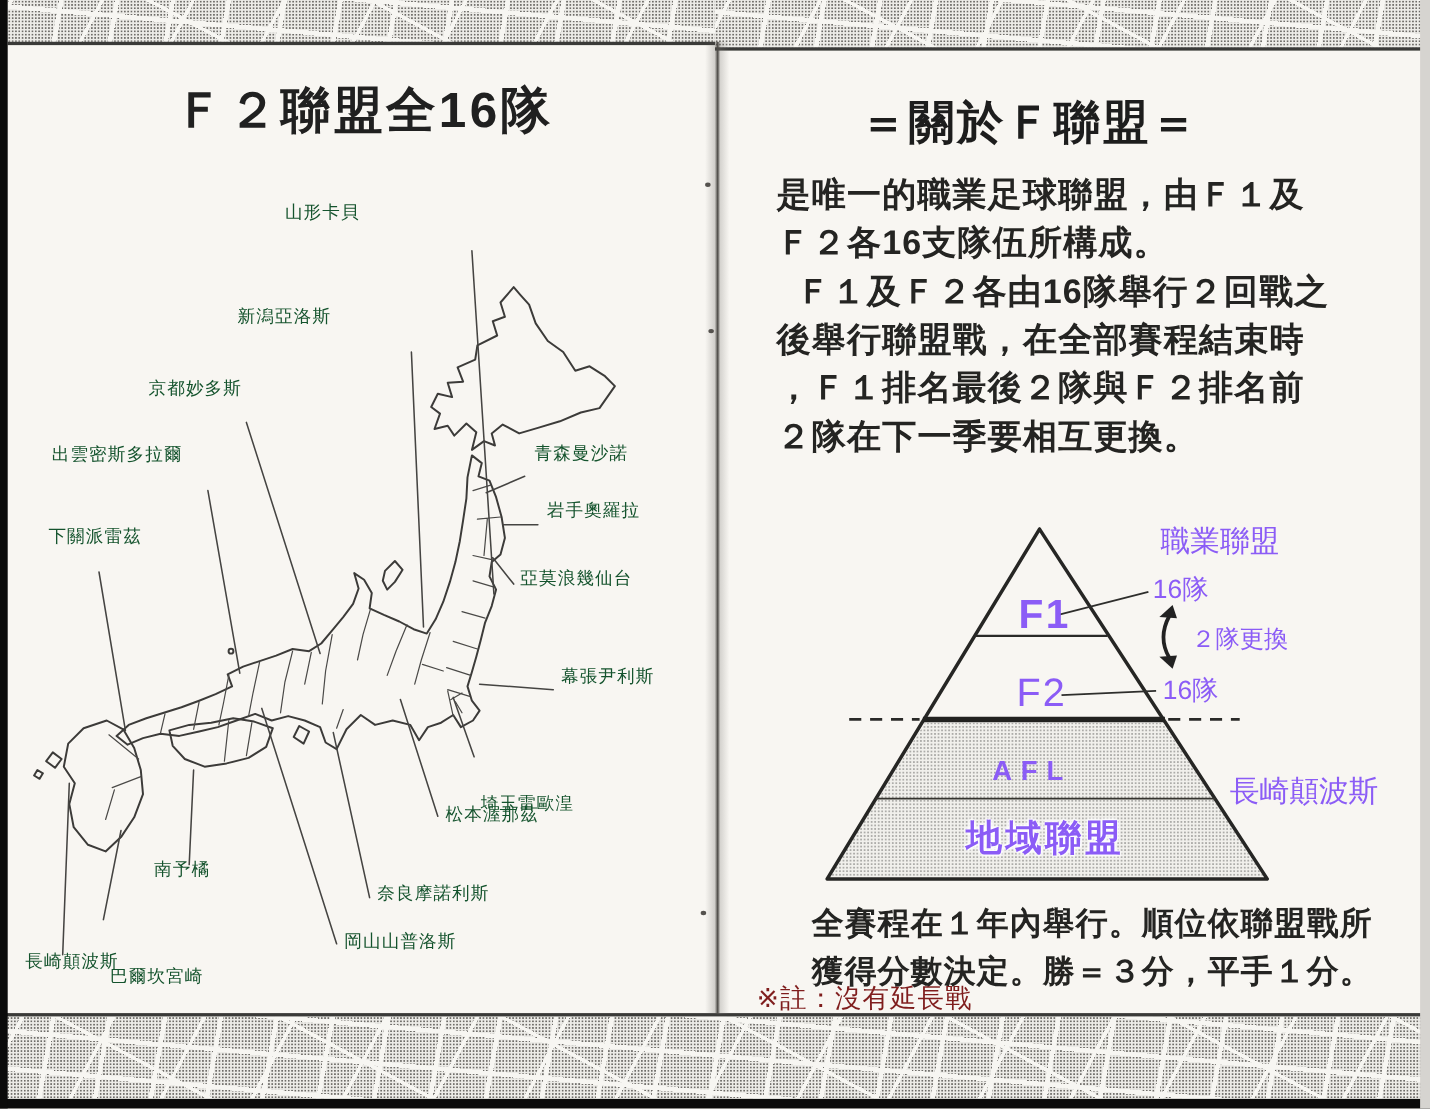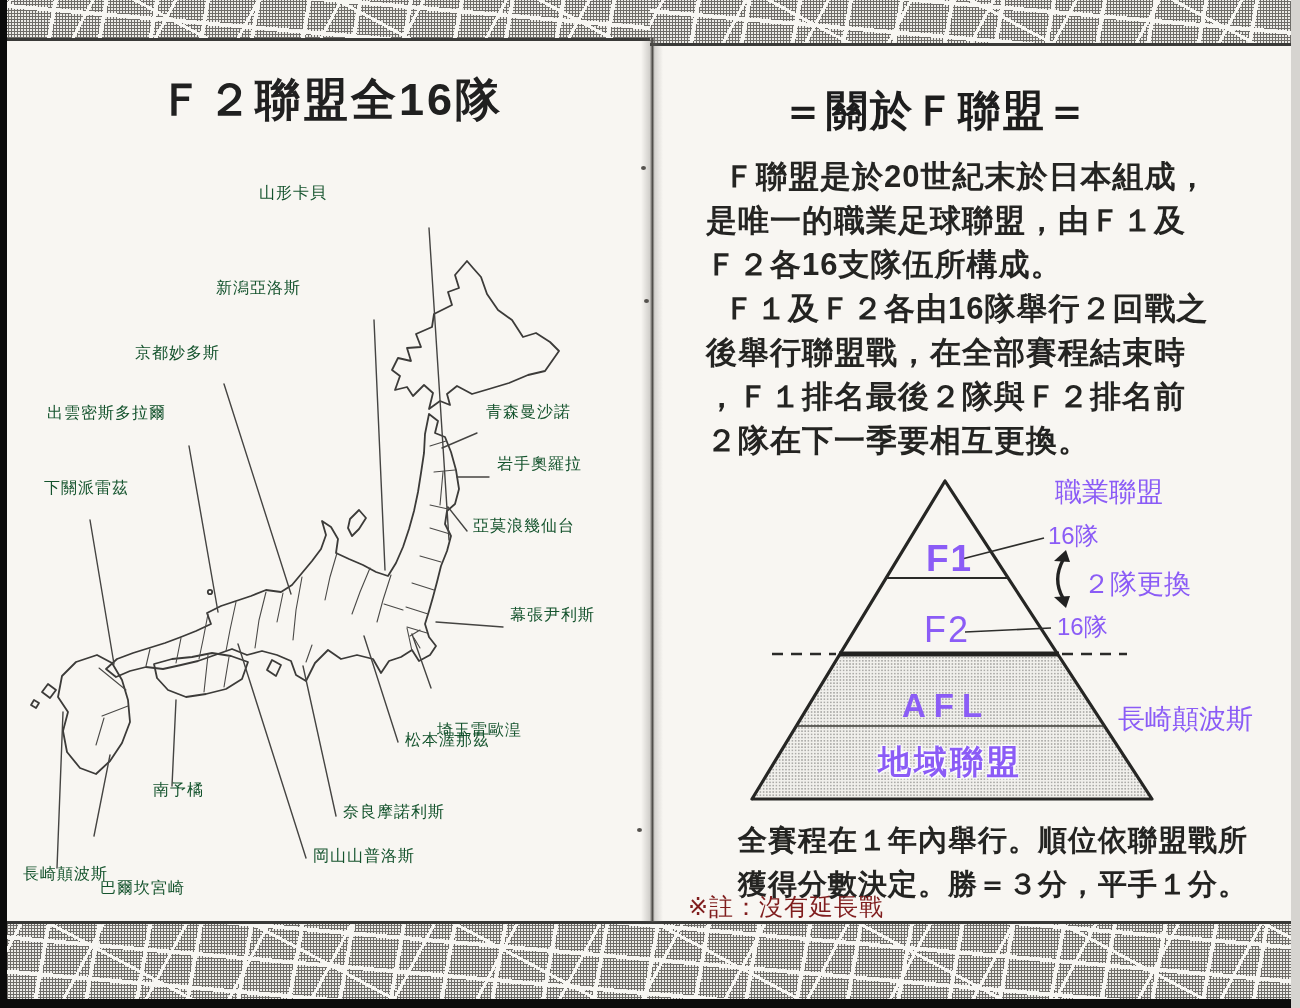--- a/index.html
+++ b/index.html
@@ -130,7 +130,6 @@
     <div id="right-title">＝關於Ｆ聯盟＝</div>
 
     <div id="body-text">
-      <div class="body-line indent">Ｆ聯盟是於20世紀末於日本組成，</div>
       <div class="body-line">是唯一的職業足球聯盟，由Ｆ１及</div>
       <div class="body-line">Ｆ２各16支隊伍所構成。</div>
       <div class="body-line indent">Ｆ１及Ｆ２各由16隊舉行２回戰之</div>

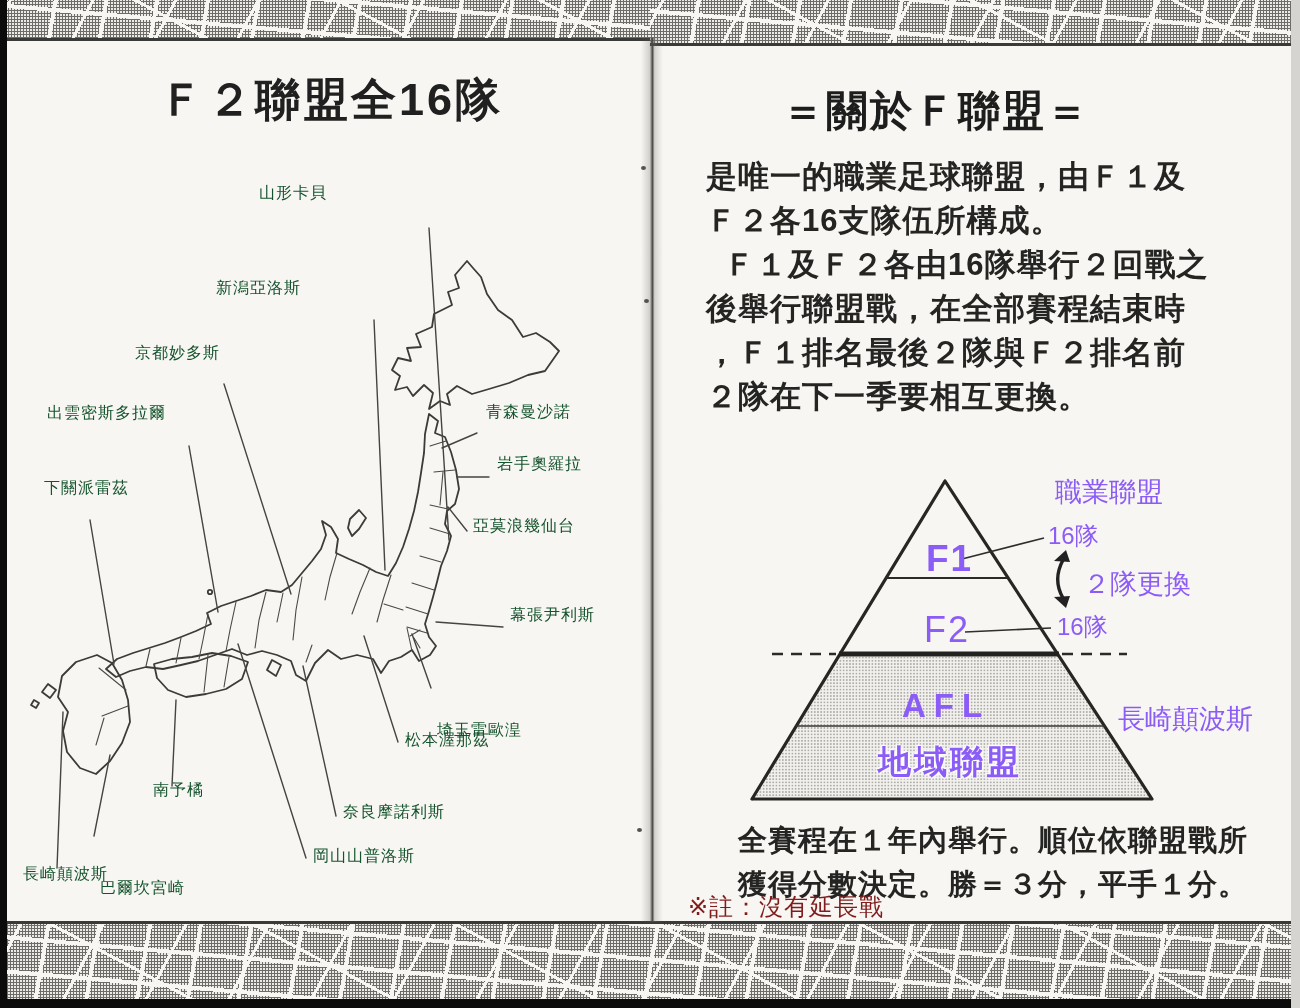--- a/index.html
+++ b/index.html
@@ -53,7 +53,7 @@
   .diagram-label{position:absolute;white-space:nowrap;color:#8b5cf6;}
   #pro-label    {left:405px;top:431px;font-size:27px;}
   #f1-count     {left:398px;top:477px;font-size:24px;}
-  #swap-label   {left:433px;top:523px;font-size:27px;text-align:right;}
+  #swap-label   {left:433px;top:523px;font-size:22px;text-align:right;}
   #f2-count     {left:407px;top:568px;font-size:24px;}
   #amateur-label{left:468px;top:658px;font-size:27px;}
   #tier-f1      {left:276px;top:495px;font-size:37px;font-weight:800;letter-spacing:2px;}

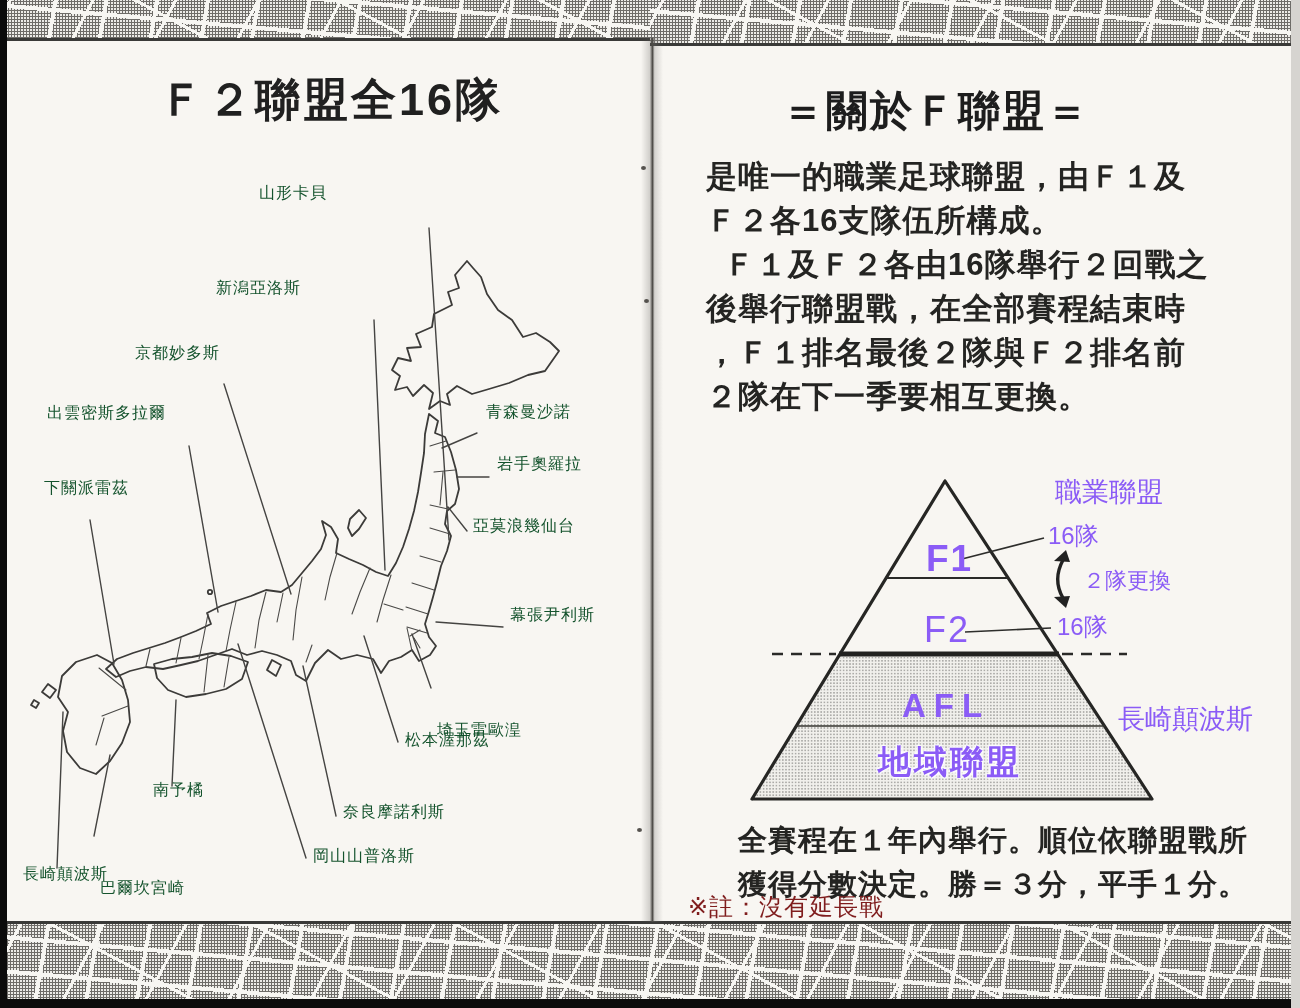--- a/index.html
+++ b/index.html
@@ -58,7 +58,7 @@
   #amateur-label{left:468px;top:658px;font-size:27px;}
   #tier-f1      {left:276px;top:495px;font-size:37px;font-weight:800;letter-spacing:2px;}
   #tier-f2      {left:274px;top:566px;font-size:36px;font-weight:400;letter-spacing:2px;}
-  #tier-afl     {left:252px;top:644px;font-size:33px;font-weight:700;letter-spacing:8px;text-align:right;}
+  #tier-afl     {left:252px;top:644px;font-size:25px;font-weight:700;letter-spacing:8px;text-align:right;}
   #tier-regional{left:228px;top:697px;font-size:33px;font-weight:800;letter-spacing:3px;
     text-shadow:0 0 3px #fff,0 0 3px #fff,0 0 5px #fff,1px 1px 2px #fff,-1px -1px 2px #fff;}
   #footer-text{position:absolute;left:88px;top:775px;}

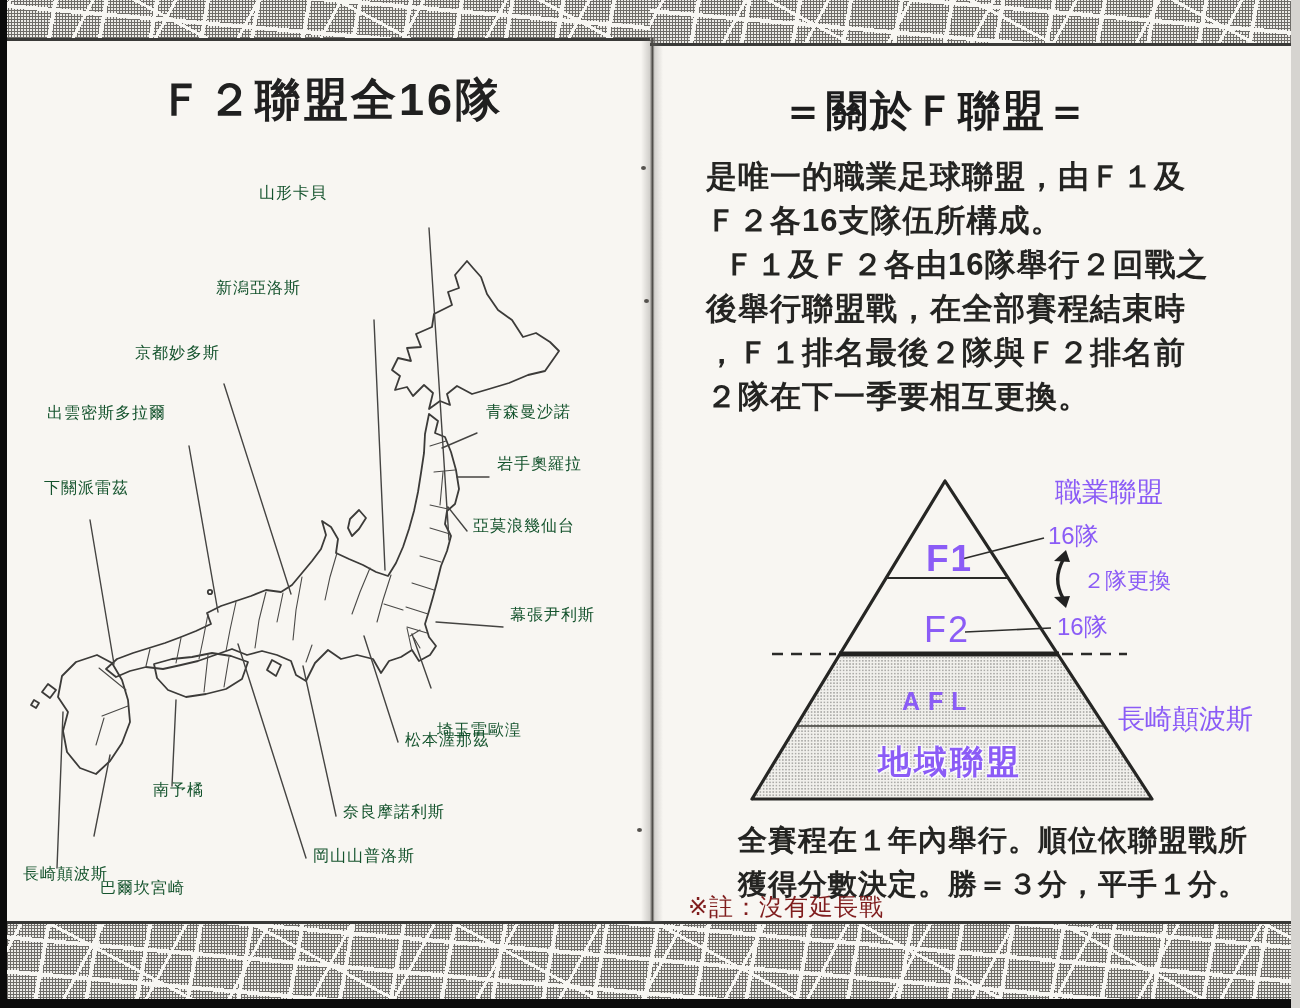--- a/index.html
+++ b/index.html
@@ -39,7 +39,7 @@
   .tl6 {left:490px;top:416px;}  .tl7 {left:466px;top:478px;}
   .tl8 {left:503px;top:567px;}  .tl9 {left:430px;top:638px;margin-top:44px;}
   .tl10{left:398px;top:692px;}  .tl11{left:336px;top:764px;}
-  .tl12{left:306px;top:808px;}  .tl13{left:146px;top:742px;}
+  .tl12{left:306px;top:808px;}  .tl13{left:133px;top:742px;}
   .tl14{left:93px; top:792px;margin-top:48px;}  .tl15{left:16px; top:826px;}
 
   

